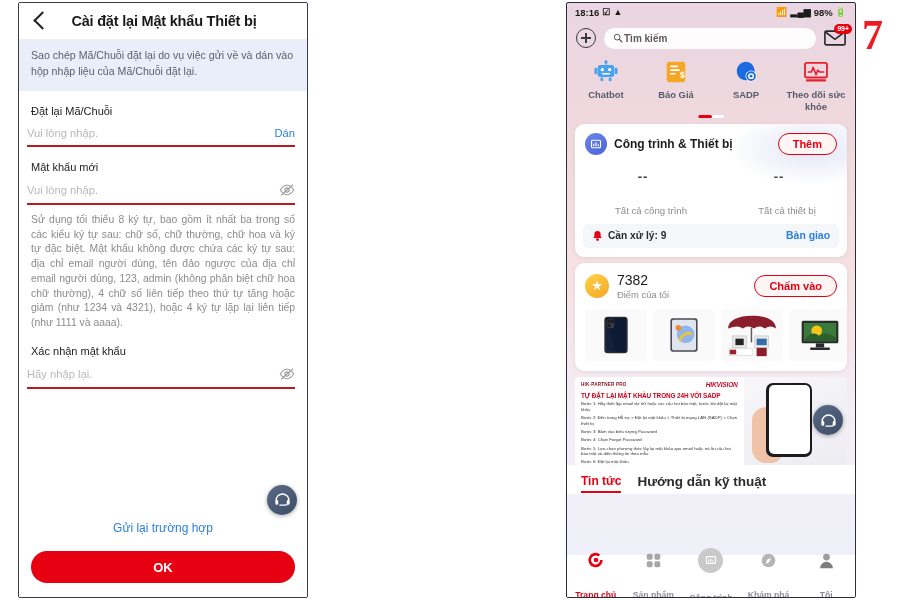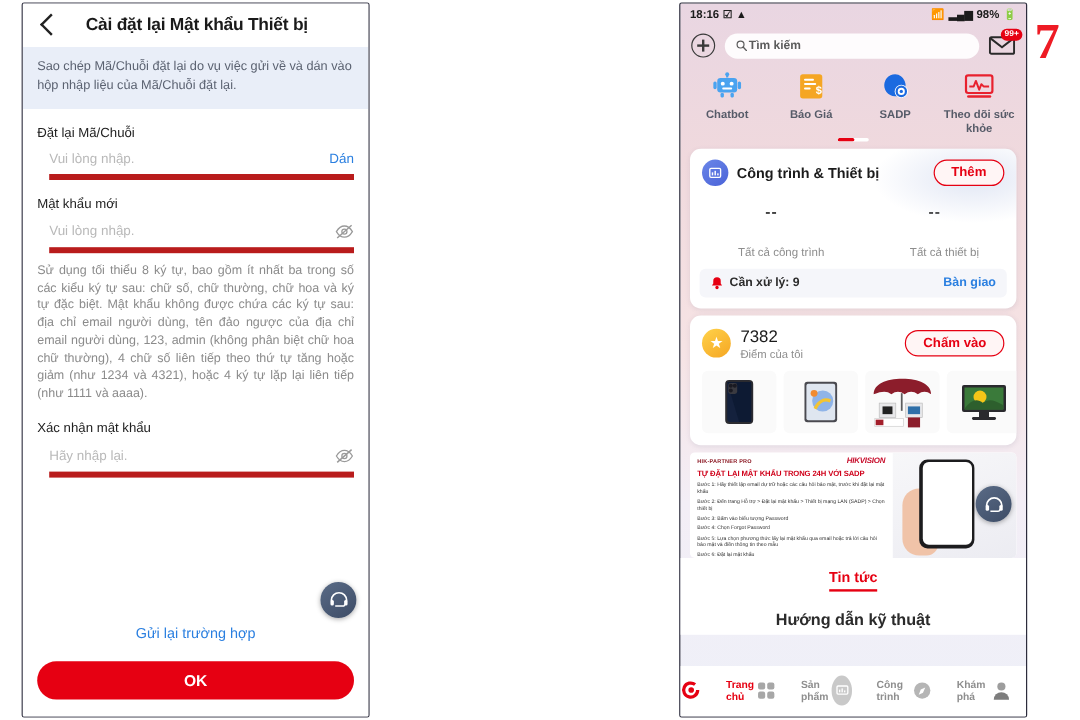--- a/index.html
+++ b/index.html
@@ -55,8 +55,8 @@
     padding: 14px 12px 0 12px;
   }
   .fld-row {
-    margin: 10px 12px 0 22px;
-    border-bottom: 5px solid #b91c1c;
+    margin: 10px 12px 0 8px;
+    border-bottom: 2px solid #b91c1c;
     padding-bottom: 6px;
     display: flex; align-items: center;
   }

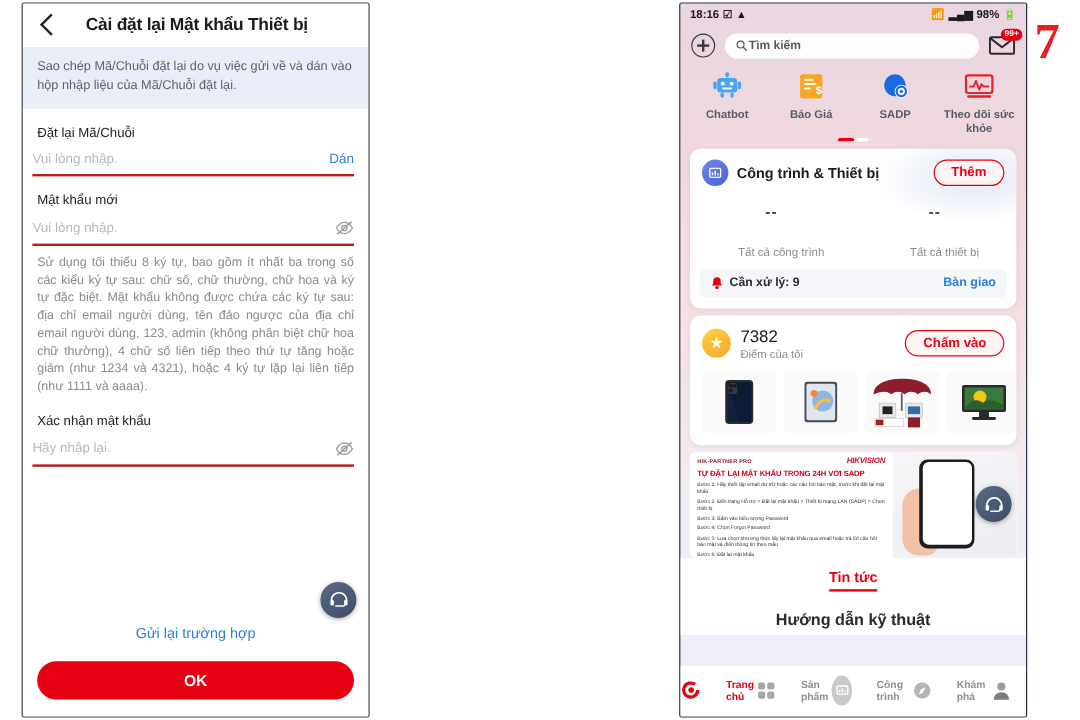--- a/index.html
+++ b/index.html
@@ -241,8 +241,8 @@
   }
 
   .news-tabs {
-    display: flex; align-items: center; gap: 16px;
-    padding: 9px 14px 0 14px; background: #fff; flex-direction: column;
+    display: flex; align-items: flex-start; gap: 16px;
+    padding: 9px 14px 0 14px; background: #fff;
   }
   .news-tab { font-size: 12px; color: #6d6d6d; padding-bottom: 5px; cursor: pointer; }
   .news-tab.active { color: #e60012; font-weight: bold; position: relative; }

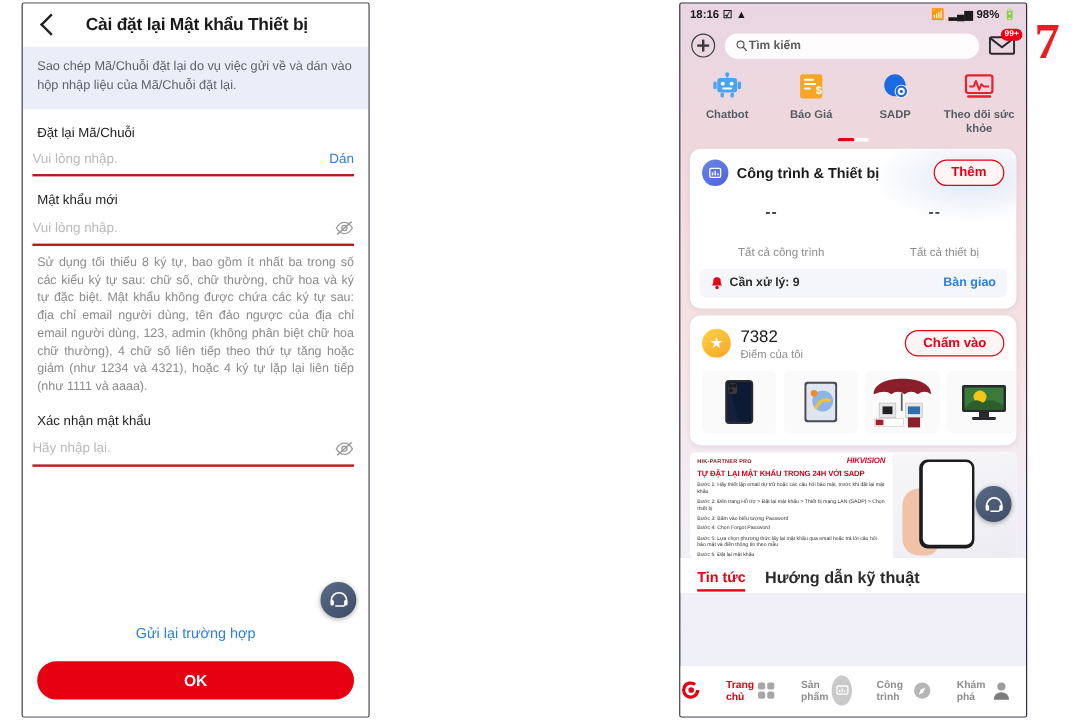--- a/index.html
+++ b/index.html
@@ -259,7 +259,7 @@
     padding-bottom: 2px;
   }
   .nav-item {
-    flex: 1; display: flex; flex-direction: row; align-items: center; gap: 20px; cursor: pointer;
+    flex: 1; display: flex; flex-direction: column; align-items: center; gap: 20px; cursor: pointer;
   }
   .nav-ico { width: 20px; height: 20px; display:flex; align-items:center; justify-content:center; }
   .nav-lbl { font-size: 8.6px; color: #8e8e8e; font-weight: bold; }

